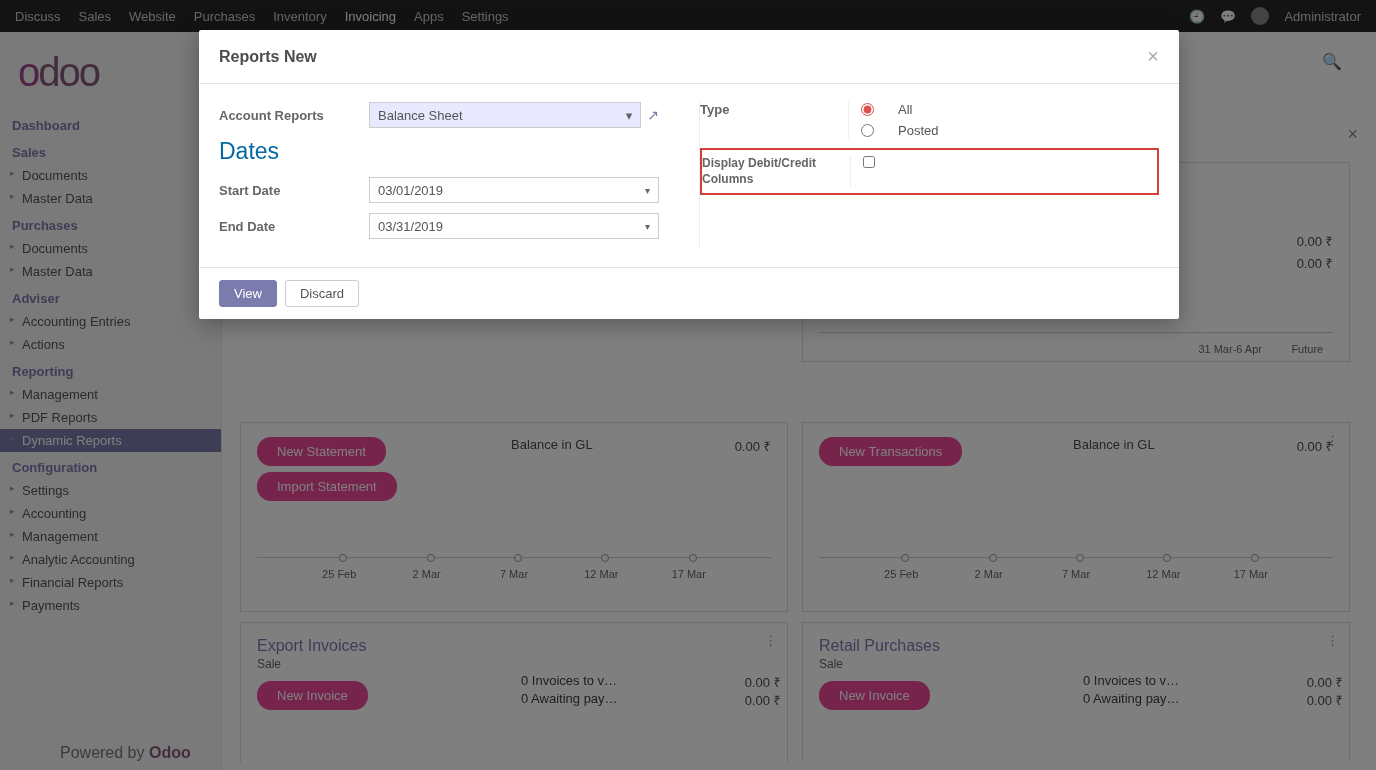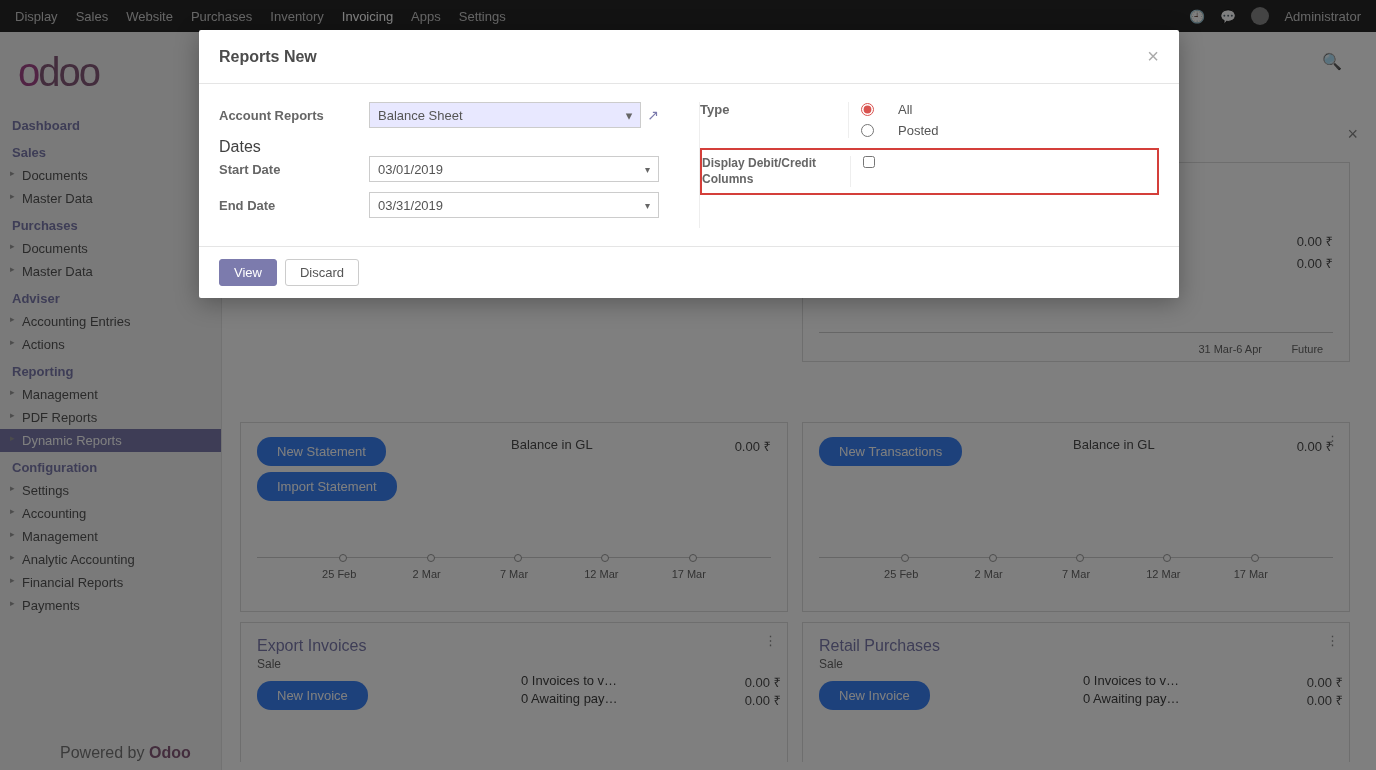--- a/index.html
+++ b/index.html
@@ -71,7 +71,7 @@
 <body>
 
 <div class="topbar">
-  <span class="navitem">Display</span>
+  <span class="navitem">Discuss</span>
   <span class="navitem">Sales</span>
   <span class="navitem">Website</span>
   <span class="navitem">Purchases</span>

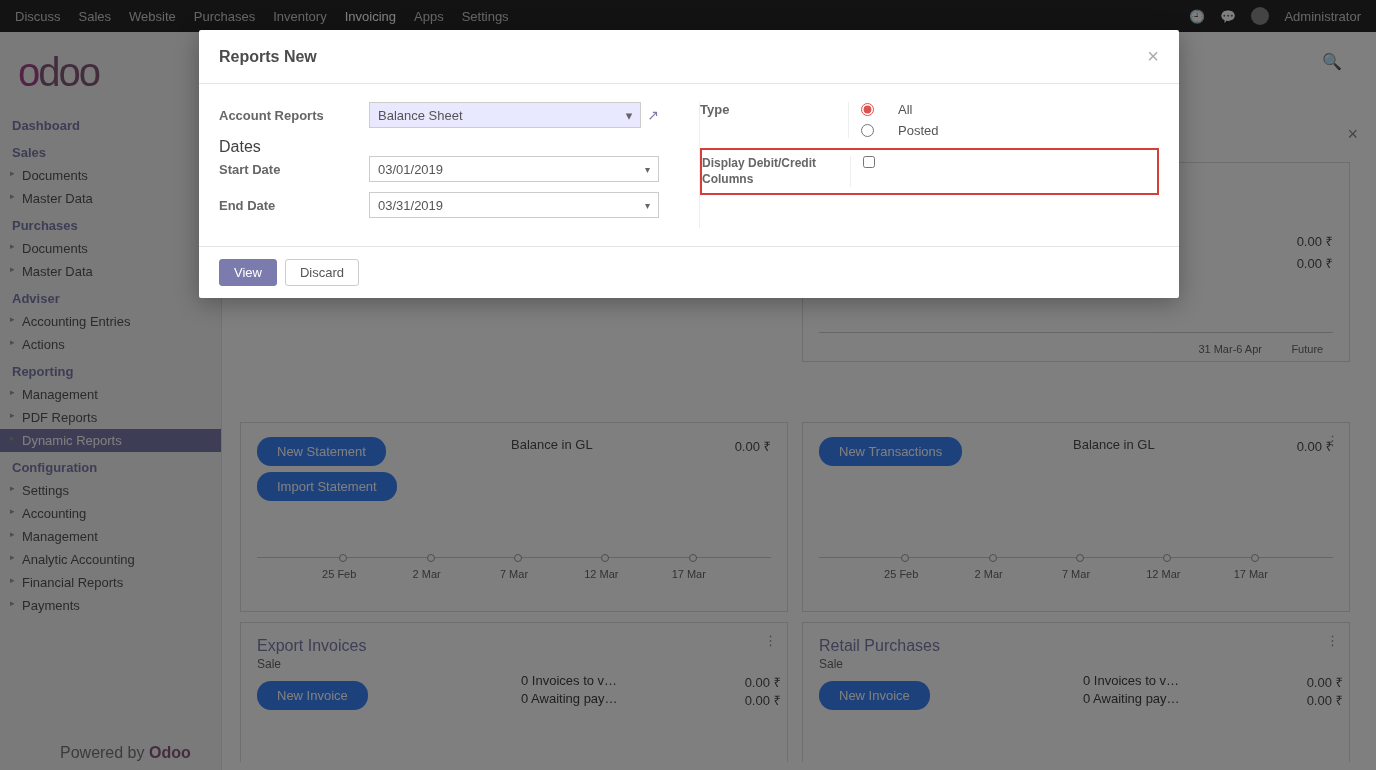--- a/index.html
+++ b/index.html
@@ -51,7 +51,7 @@
 .select-plain{flex:1;border:1px solid #ccc;padding:4px 8px;height:26px;display:flex;align-items:center;font-size:13px;color:#555}
 .select-plain .arrow{margin-left:auto;color:#666;font-size:10px}
 .extlink{margin-left:6px;color:#7c7bad;font-size:14px}
-.subhead{color:#404040;font-size:16px;font-weight:500;margin-top:10px}
+.subhead{color:#0369a1;font-size:23px;font-weight:500;margin-bottom:12px;margin-top:10px}
 .mcol2{flex:1;border-left:1px solid #eee;padding-left:0}
 .rgrp{display:flex;margin-bottom:10px}
 .rgrp label.h{width:148px;font-weight:bold;font-size:13px;color:#666}

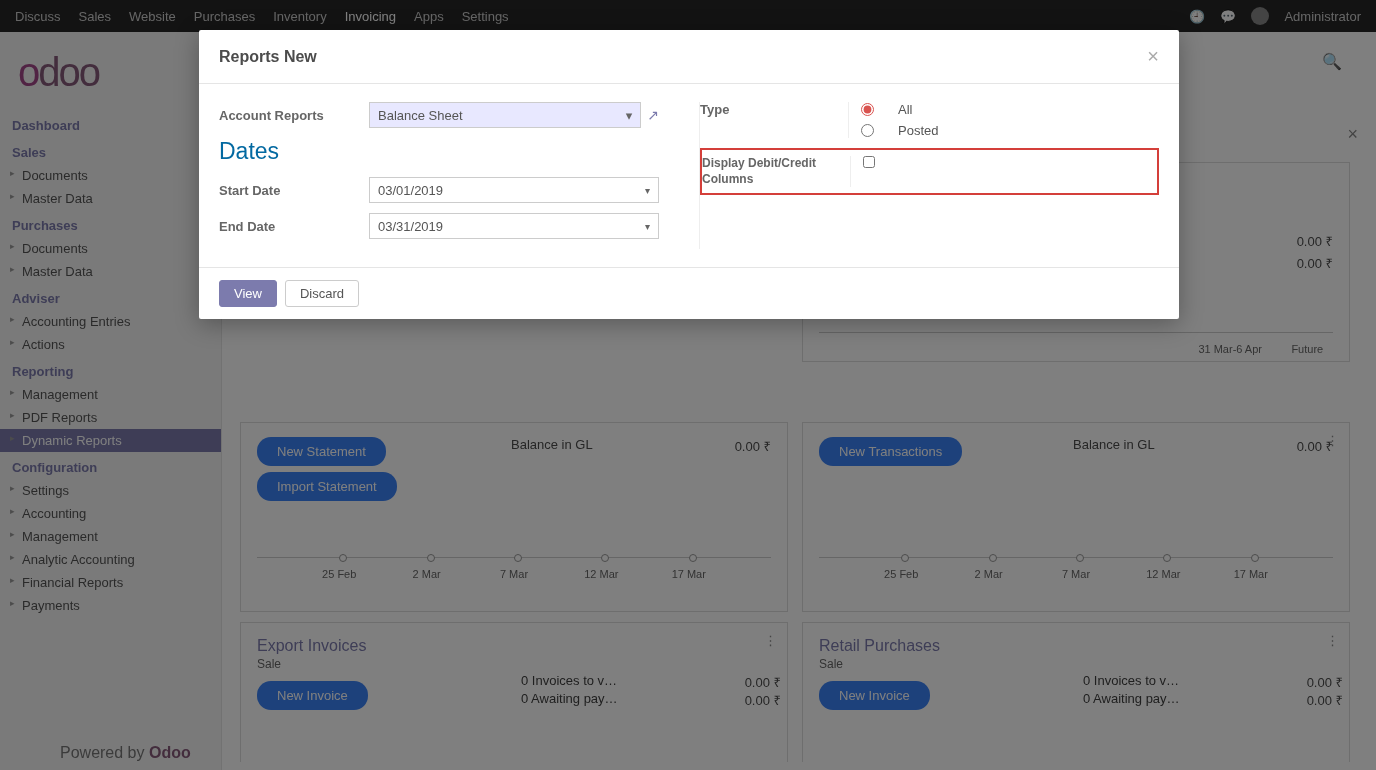--- a/index.html
+++ b/index.html
@@ -30,7 +30,7 @@
 .card-title{color:#7c7bad;font-size:16px;margin-bottom:2px}
 .card-sub{font-size:12px;color:#666;margin-bottom:10px}
 .card .dots{position:absolute;right:10px;top:10px;color:#888;cursor:pointer}
-.btn-purple{background:#3b82f6;color:#fff;border:none;padding:7px 20px;font-size:13px;border-radius:14px;cursor:pointer;margin-bottom:6px}
+.btn-purple{background:#ec4899;color:#fff;border:none;padding:7px 20px;font-size:13px;border-radius:14px;cursor:pointer;margin-bottom:6px}
 .linklike{color:#404040;font-size:13px}
 .balrow{display:flex;justify-content:space-between;min-width:260px;font-size:13px}
 .chartaxis{border-top:1px solid #ccc;margin-top:85px;position:relative;height:24px}

